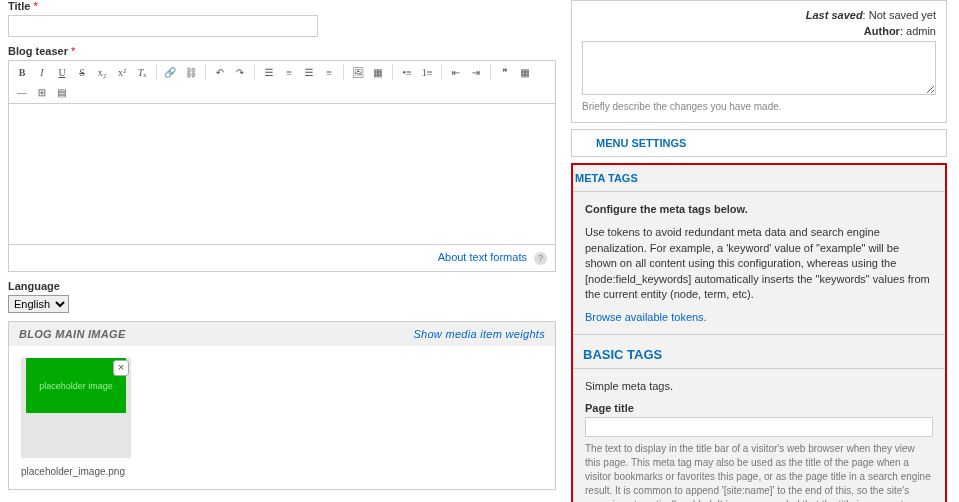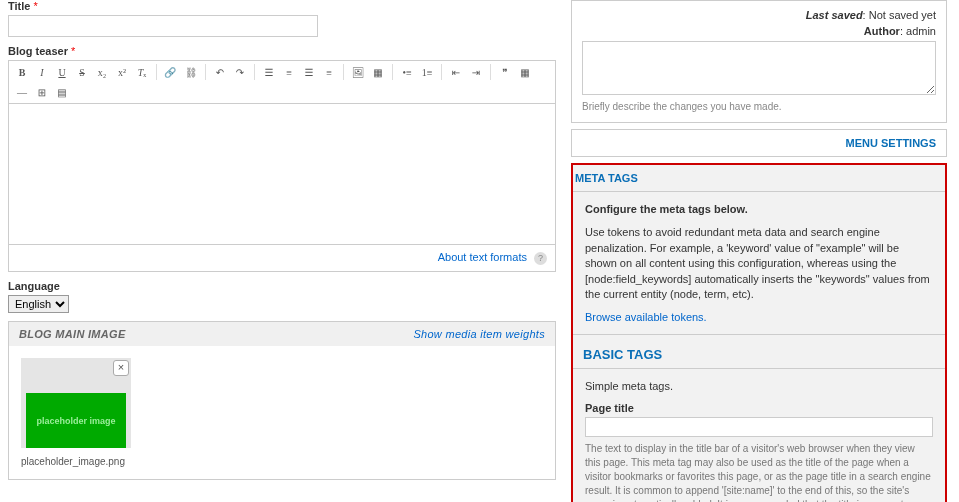--- a/index.html
+++ b/index.html
@@ -34,7 +34,7 @@
 .meta-row b { font-style: italic; }
 .rev-text { width: 100%; height: 54px; border: 1px solid #ccc; resize: both; font-size: 11px; padding: 3px; }
 .rev-desc { font-size: 10px; color: #888; margin-top: 4px; }
-.sec-head { border: 1px solid #ccc; padding: 7px 10px; font-size: 11px; font-weight: bold; color: #0a6fb7; margin-top: 6px; background: #fff; cursor: pointer; text-align: right; }
+.sec-head { border: 1px solid #ccc; padding: 7px 24px; font-size: 11px; font-weight: bold; color: #0a6fb7; margin-top: 6px; background: #fff; cursor: pointer; }
 .meta-panel { border: 2px solid #c00; margin-top: 6px; }
 .meta-panel-head { padding: 7px 2px; font-size: 11px; font-weight: bold; color: #0a6fb7; border-bottom: 1px solid #ccc; background: #f2f2f2; }
 .meta-body { padding: 10px 12px; font-size: 11px; background: #f2f2f2; }

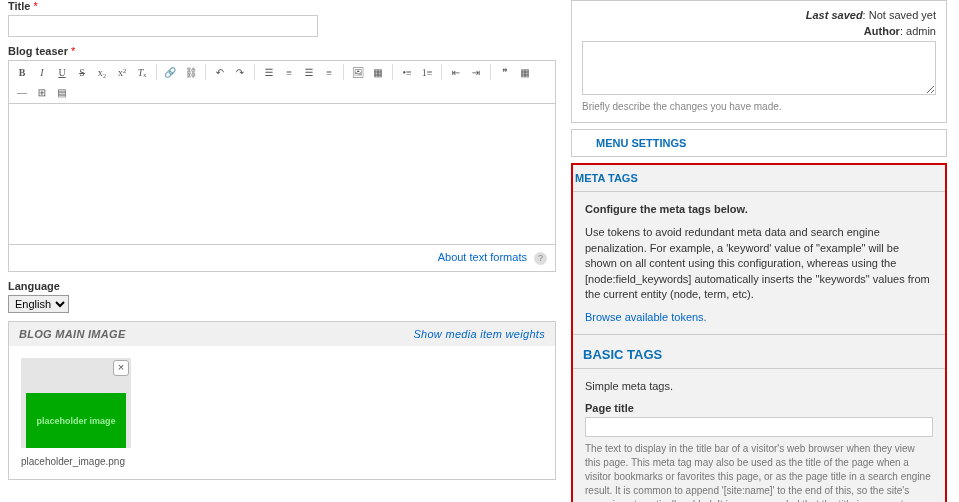--- a/index.html
+++ b/index.html
@@ -20,7 +20,7 @@
 .about-row { text-align: right; padding: 6px 8px; font-size: 11px; border: 1px solid #ccc; border-top: none; }
 .about-row a { color: #06c; text-decoration: none; }
 .about-row .q { display: inline-block; width: 13px; height: 13px; border-radius: 50%; background: #ddd; color: #888; font-size: 9px; text-align: center; line-height: 13px; margin-left: 4px; }
-.lang-select { border: 1px solid #999; font-size: 11px; padding: 1px; background: #efefef; text-align: right; }
+.lang-select { border: 1px solid #999; font-size: 11px; padding: 1px; background: #efefef; }
 .panel { border: 1px solid #ccc; margin-top: 8px; }
 .panel-head { background: #f0f0f0; padding: 6px 10px; font-size: 11px; font-weight: bold; color: #666; letter-spacing: 0.3px; display: flex; justify-content: space-between; align-items: center; font-style: italic; }
 .panel-head a { color: #06c; font-weight: normal; font-size: 11px; text-decoration: none; }

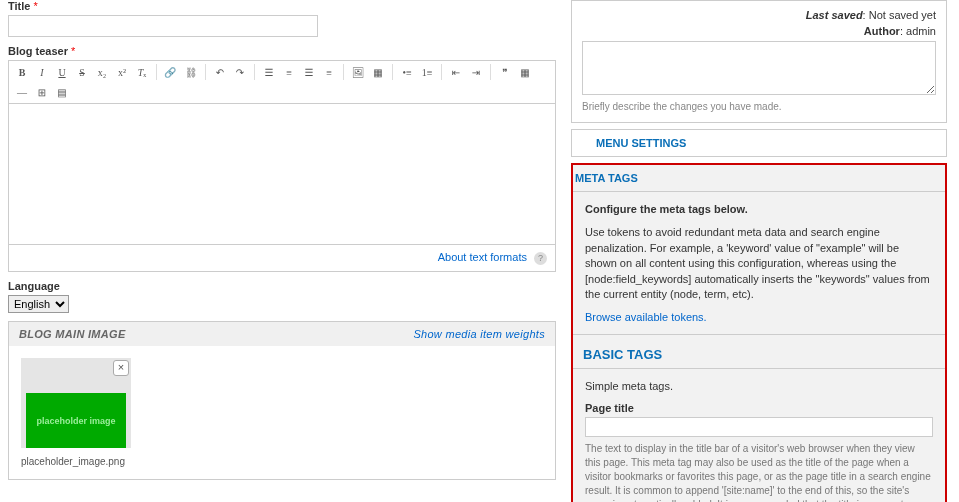--- a/index.html
+++ b/index.html
@@ -27,7 +27,7 @@
 .panel-body { padding: 12px; }
 .thumb-wrap { position: relative; display: inline-block; }
 .thumb-x { position: absolute; top: 2px; right: 2px; width: 16px; height: 16px; background: #fff; border: 1px solid #aaa; border-radius: 3px; text-align: center; line-height: 13px; font-size: 11px; color: #555; cursor: pointer; }
-.thumb { width: 110px; height: 90px; background: #e5e5e5; display: flex; align-items: flex-end; justify-content: center; font-weight: bold; }
+.thumb { width: 110px; height: 100px; background: #e5e5e5; display: flex; align-items: flex-start; justify-content: center; }
 .thumb-inner { width: 100px; height: 55px; background: #0a0; display: flex; align-items: center; justify-content: center; color: #9e9; font-size: 9px; }
 .thumb-name { font-size: 10px; color: #555; margin-top: 8px; }
 .meta-row { font-size: 11px; margin-bottom: 4px; text-align: right; }

